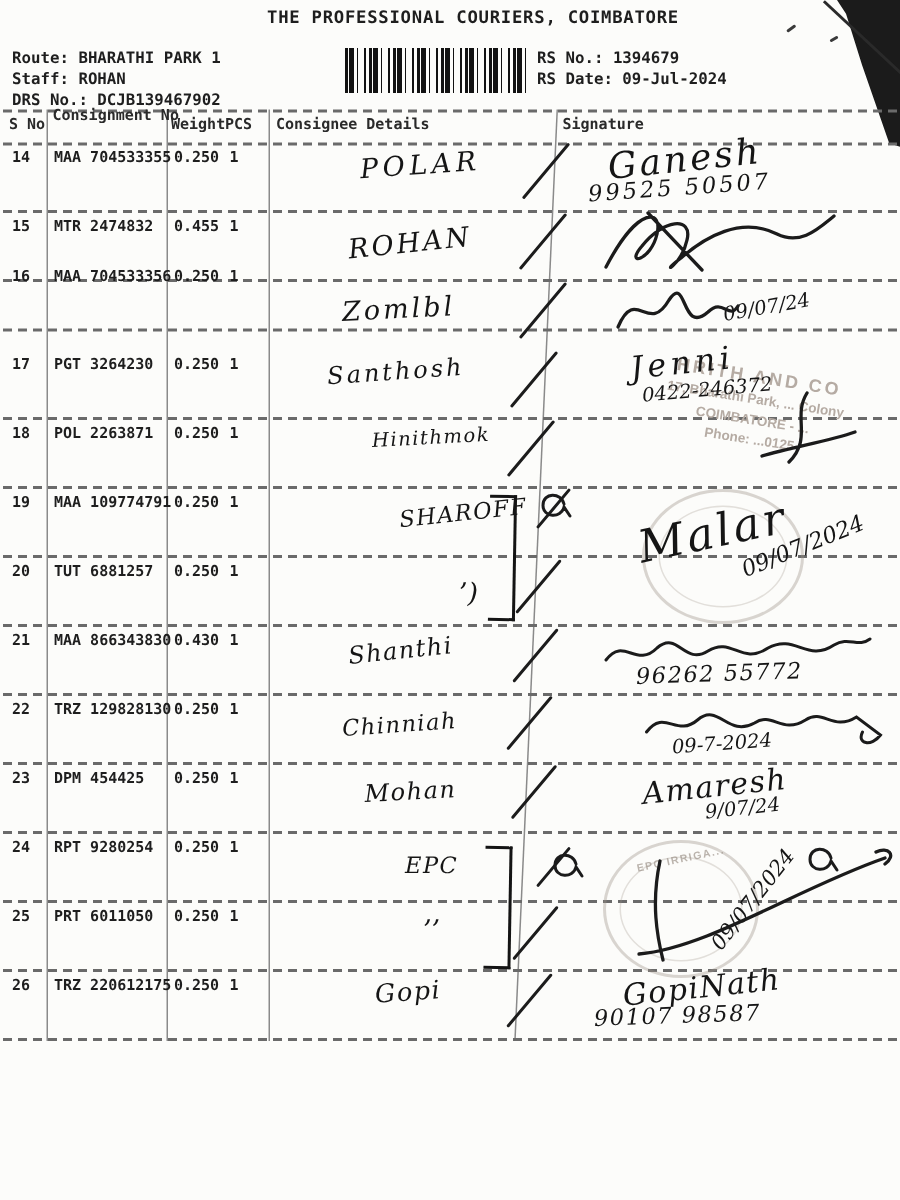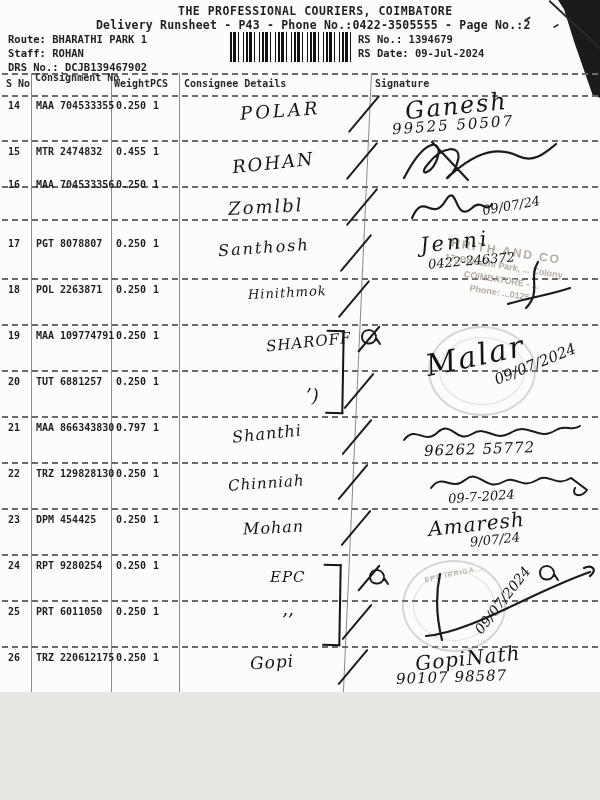--- a/index.html
+++ b/index.html
@@ -4,7 +4,7 @@
 <style>
   html,body{margin:0;padding:0;}
   body{width:600px;height:800px;background:#e7e6e3;font-family:"DejaVu Sans Mono",monospace;}
-  .page{position:relative;width:600px;height:692px;background:#fcfcfa;overflow:hidden;}
+  .page{position:relative;width:600px;height:800px;background:#fcfcfa;overflow:hidden;}
   .abs{position:absolute;white-space:nowrap;}
   .mono{font-family:"DejaVu Sans Mono",monospace;font-weight:700;color:#1e1e1e;}
   .hw{font-family:"DejaVu Serif",serif;font-style:italic;color:#151515;white-space:nowrap;}

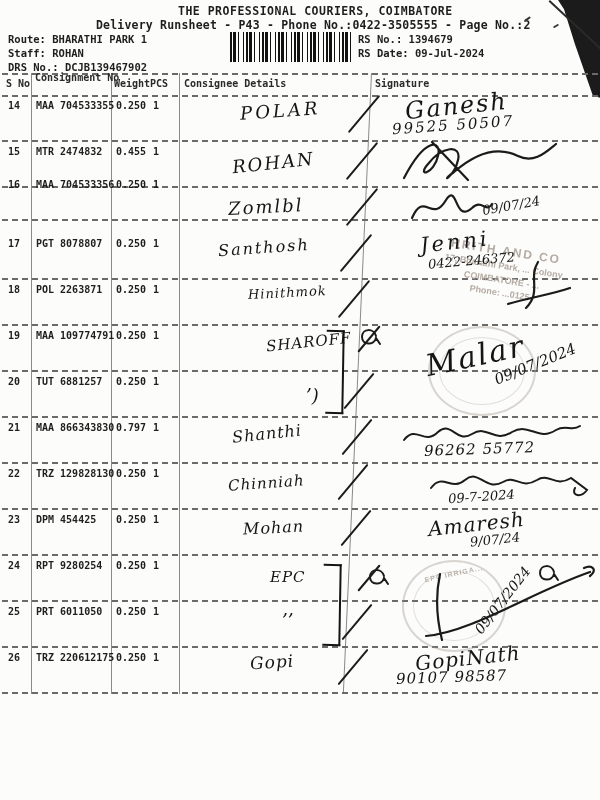--- a/index.html
+++ b/index.html
@@ -37,7 +37,6 @@
 <div class="page">
 
   <div class="abs mono title" style="left:178px;top:4px;">THE PROFESSIONAL COURIERS, COIMBATORE</div>
-  <div class="abs mono subtitle" style="left:96px;top:18px;">Delivery Runsheet - P43 - Phone No.:0422-3505555 - Page No.:2</div>
 
   <div class="abs mono info" style="left:8px;top:33px;">
     <span>Route:</span>

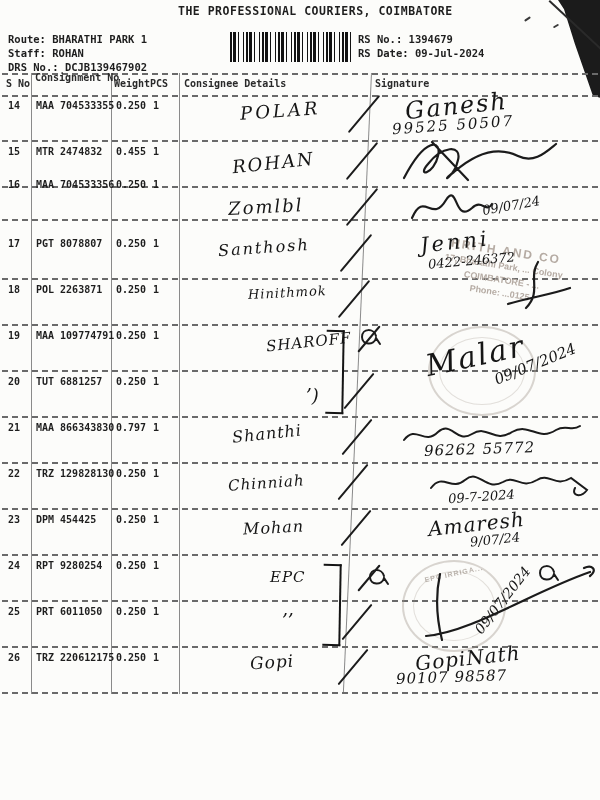--- a/index.html
+++ b/index.html
@@ -102,7 +102,7 @@
       </div>
       <div class="trow" style="top: 234px;">
         <span class="c sno">17</span>
-        <span class="c consignment">PGT 8078807</span>
+        <span class="c consignment">PGT 3264230</span>
         <span class="c weight">0.250</span>
         <span class="c pcs">1</span>
       </div>

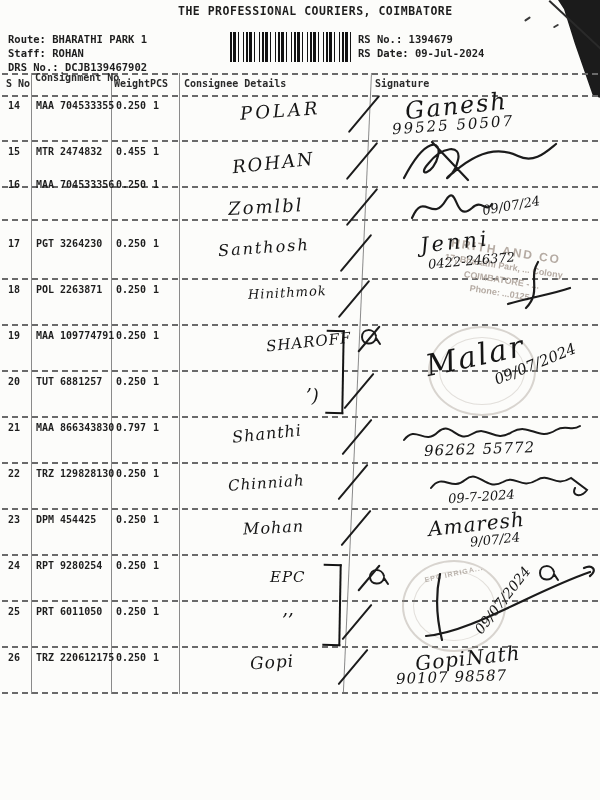--- a/index.html
+++ b/index.html
@@ -127,7 +127,7 @@
       <div class="trow" style="top: 418px;">
         <span class="c sno">21</span>
         <span class="c consignment">MAA 866343830</span>
-        <span class="c weight">0.797</span>
+        <span class="c weight">0.430</span>
         <span class="c pcs">1</span>
       </div>
       <div class="trow" style="top: 464px;">

